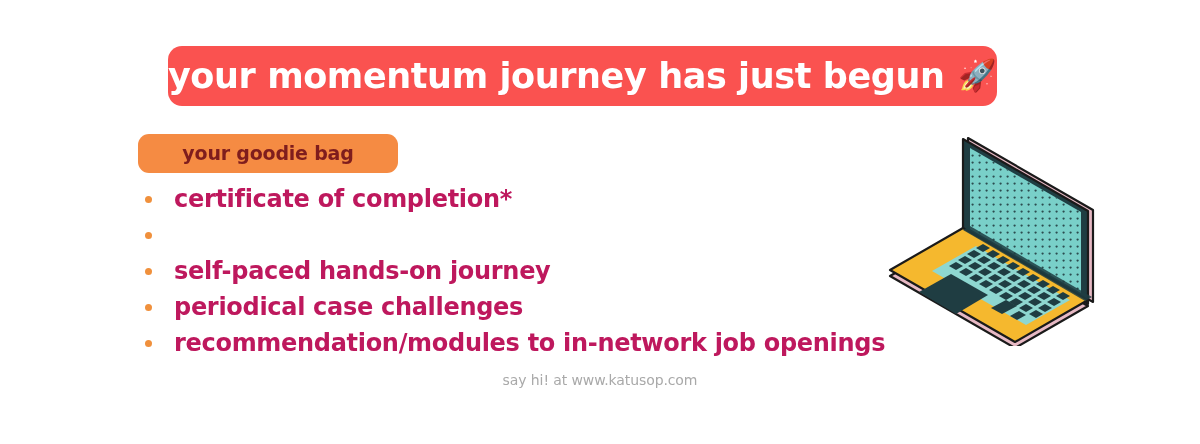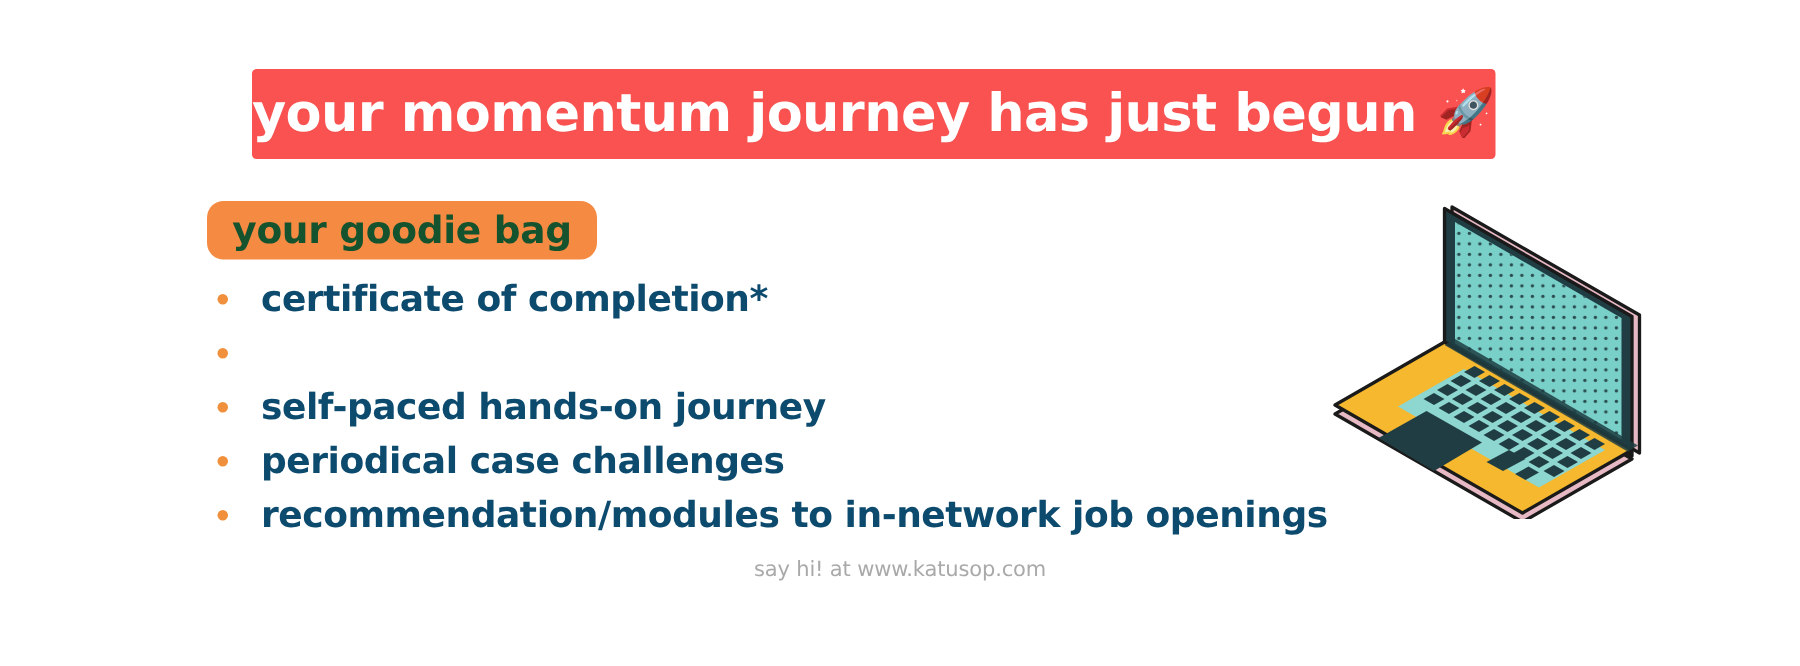--- a/index.html
+++ b/index.html
@@ -30,7 +30,7 @@
     width: 829px;
     height: 60px;
     background: #fa5250;
-    border-radius: 3px;
+    border-radius: 14px;
     display: flex;
     align-items: center;
     justify-content: center;

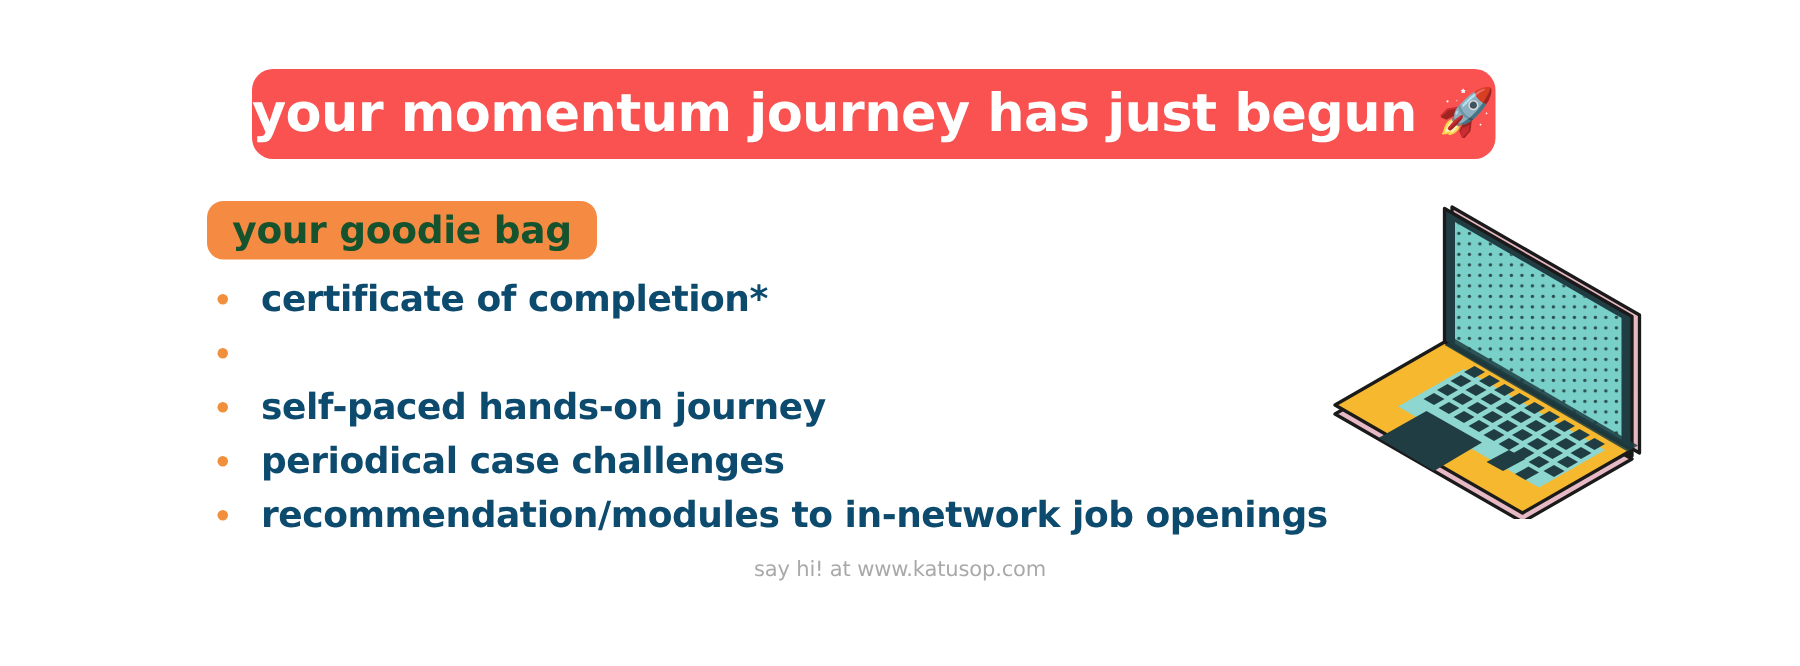--- a/index.html
+++ b/index.html
@@ -70,8 +70,8 @@
     padding: 0 16px;
   }
   .goodie-badge-text {
-    color: #14532d;
-    font-size: 25px;
+    color: #7f1d1d;
+    font-size: 19px;
     font-weight: 700;
     letter-spacing: -0.2px;
     white-space: nowrap;

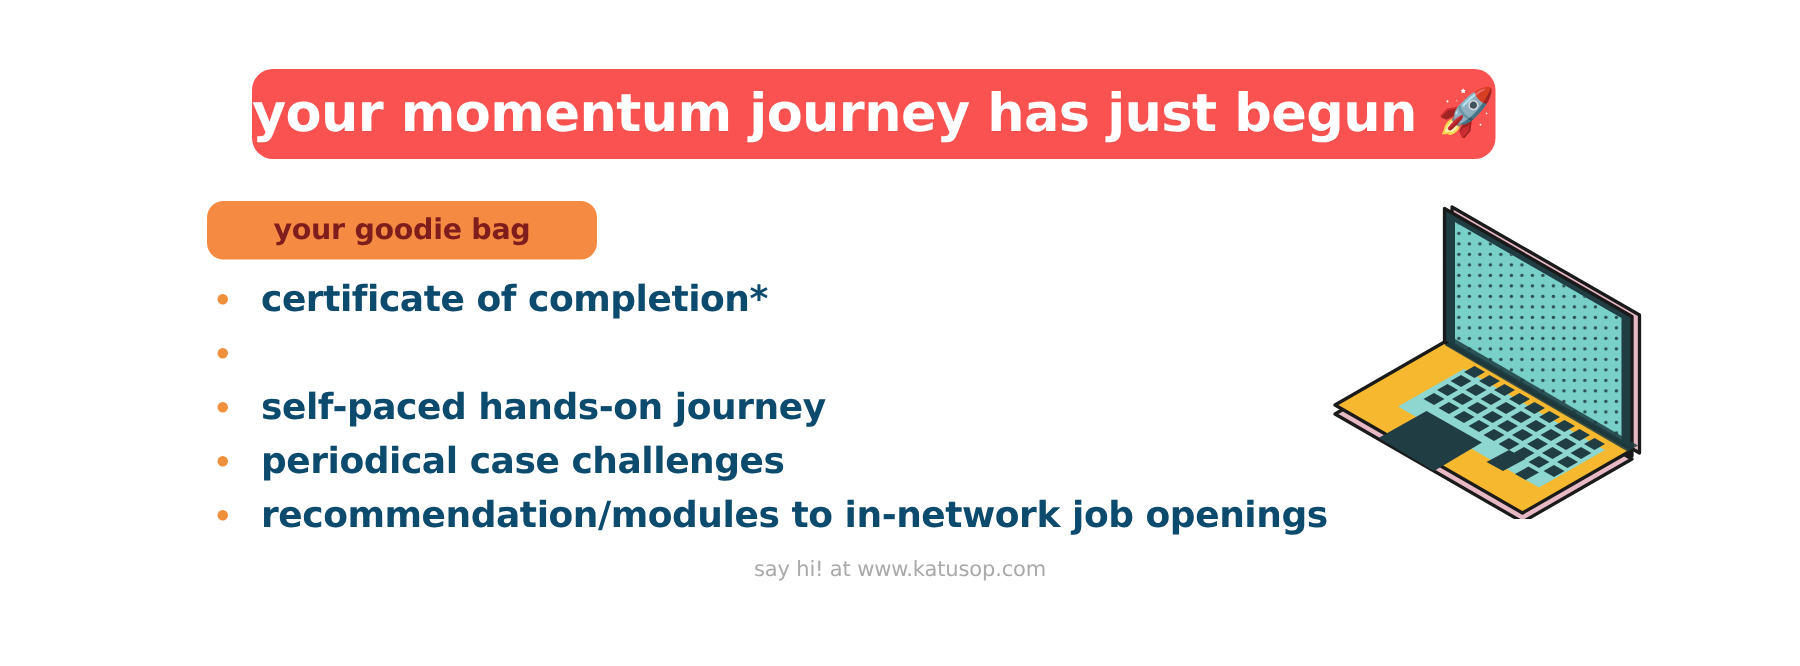--- a/index.html
+++ b/index.html
@@ -102,7 +102,7 @@
     margin-right: 22px;
   }
   .goodie-label {
-    color: #0c4a6e;
+    color: #be185d;
     font-size: 24px;
     font-weight: 700;
     letter-spacing: -0.3px;

